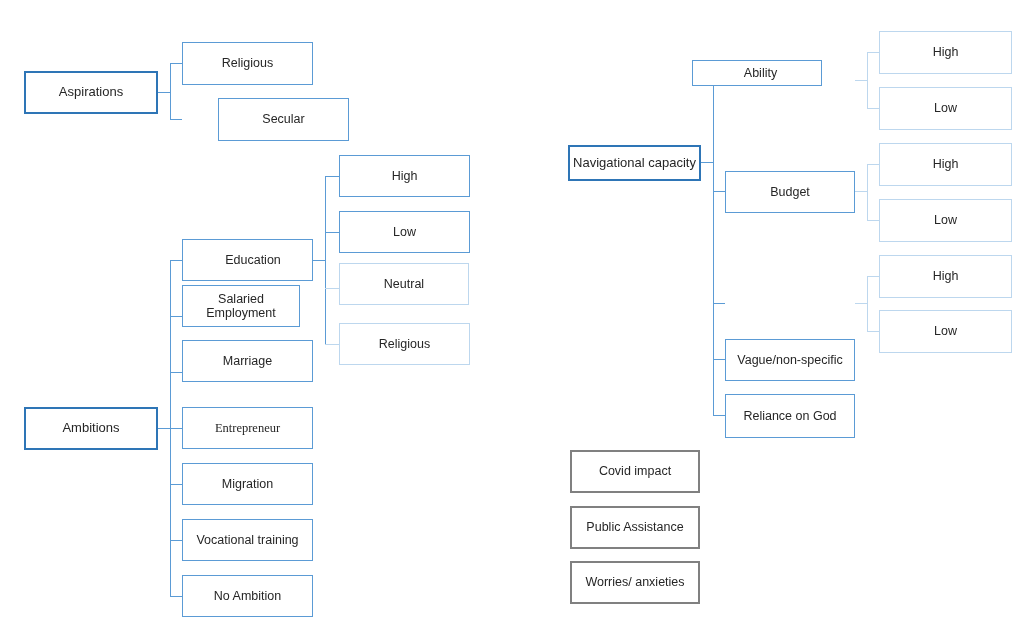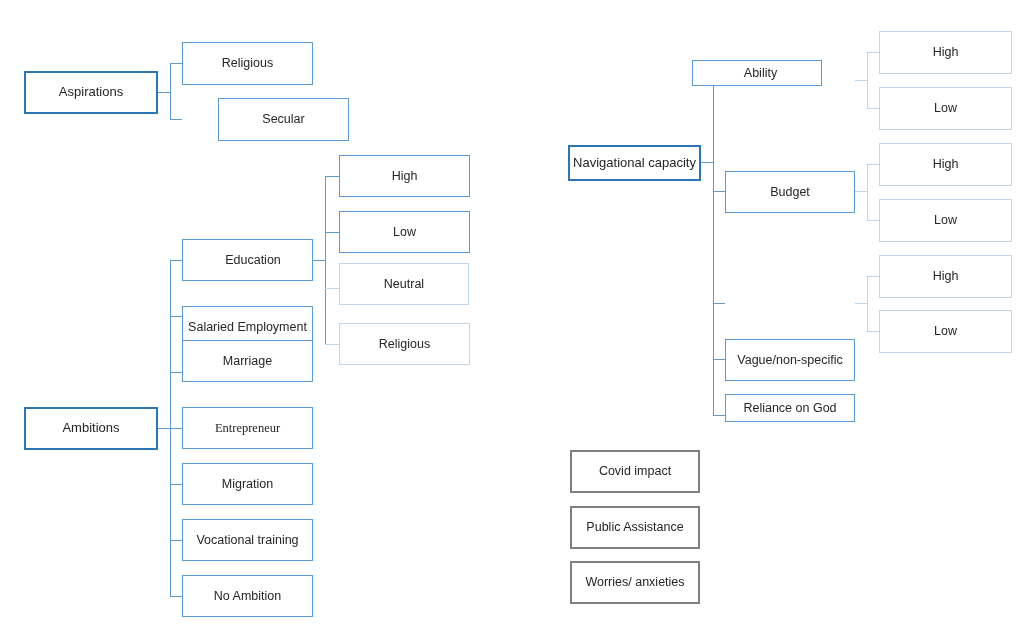--- a/index.html
+++ b/index.html
@@ -97,7 +97,7 @@
 
   <div class="node lvl1" style="left:182px; top:239px; width:131px; height:42px;padding-left:14px;">Education</div>
 
-  <div class="node lvl1" style="left:182px; top:306px; width:131px; height:42px;">Salaried Employment</div>
+  <div class="node lvl1" style="left:182px; top:285px; width:118px; height:42px;">Salaried Employment</div>
 
   <div class="node lvl1" style="left:182px; top:340px; width:131px; height:42px;">Marriage</div>
 

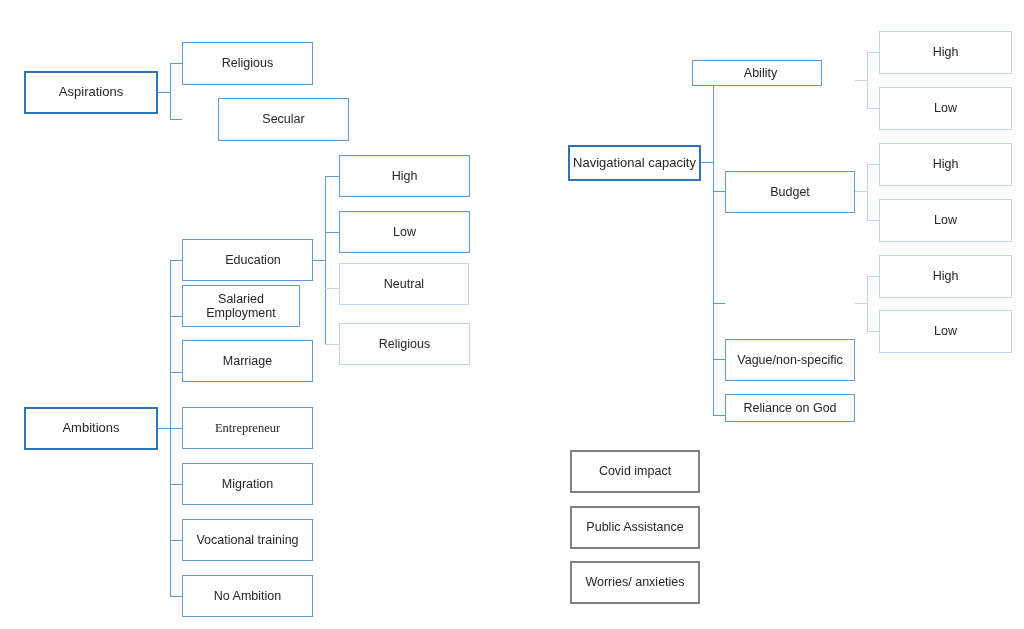--- a/index.html
+++ b/index.html
@@ -149,7 +149,7 @@
 
   <div class="node lvl1" style="left:725px; top:339px; width:130px; height:42px;">Vague/non-specific</div>
 
-  <div class="node lvl1" style="left:725px; top:394px; width:130px; height:28px;">Reliance on God</div>
+  <div class="node lvl1" style="left:725px; top:394px; width:130px; height:44px;">Reliance on God</div>
 
   <div class="node lvl2" style="left:879px; top:31px; width:133px; height:43px;">High</div>
 

